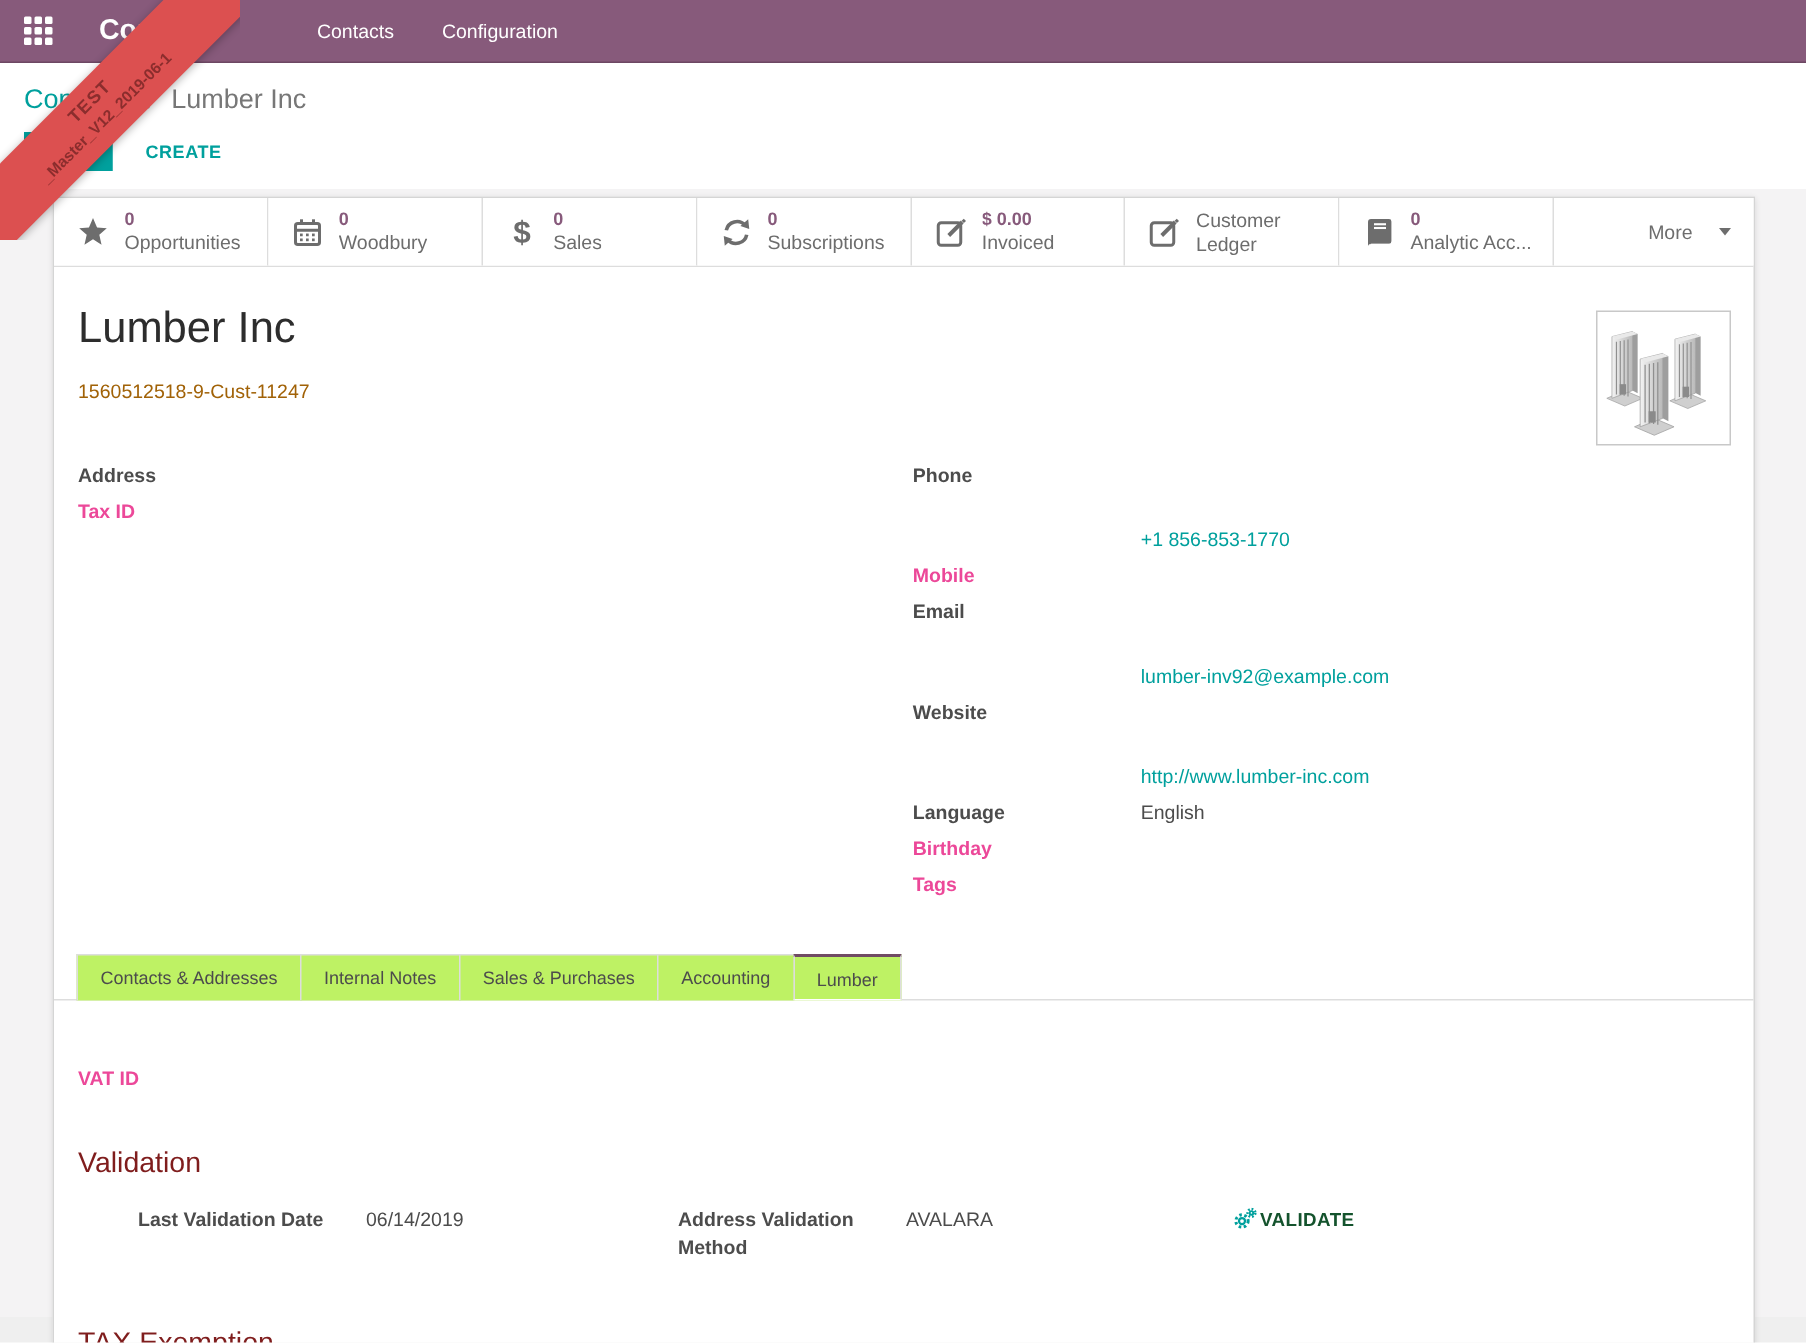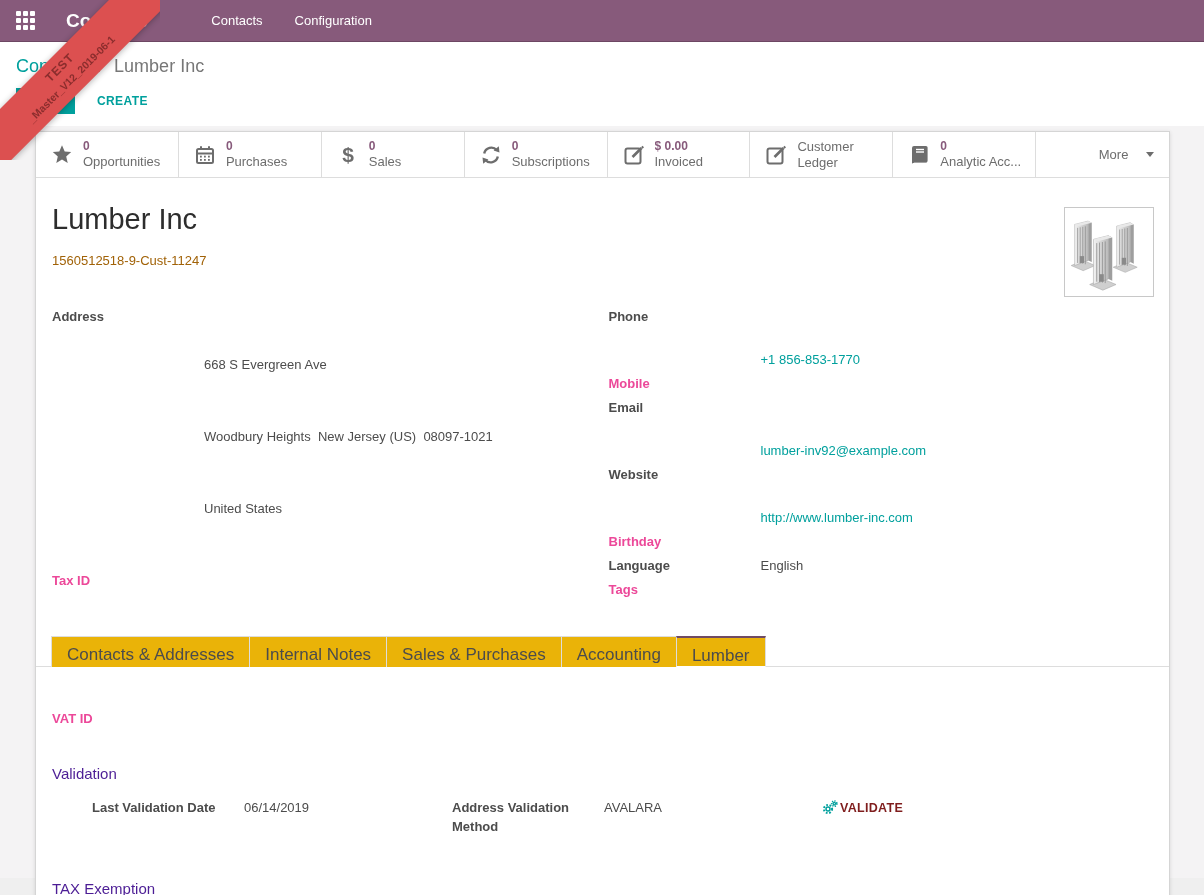--- a/index.html
+++ b/index.html
@@ -183,7 +183,7 @@
         </svg>
         <div class="stat-text">
           <span class="stat-value">0</span>
-          <span class="stat-label">Purchases</span>
+          <span class="stat-label">Woodbury</span>
         </div>
       </div>
       <div class="stat-btn">

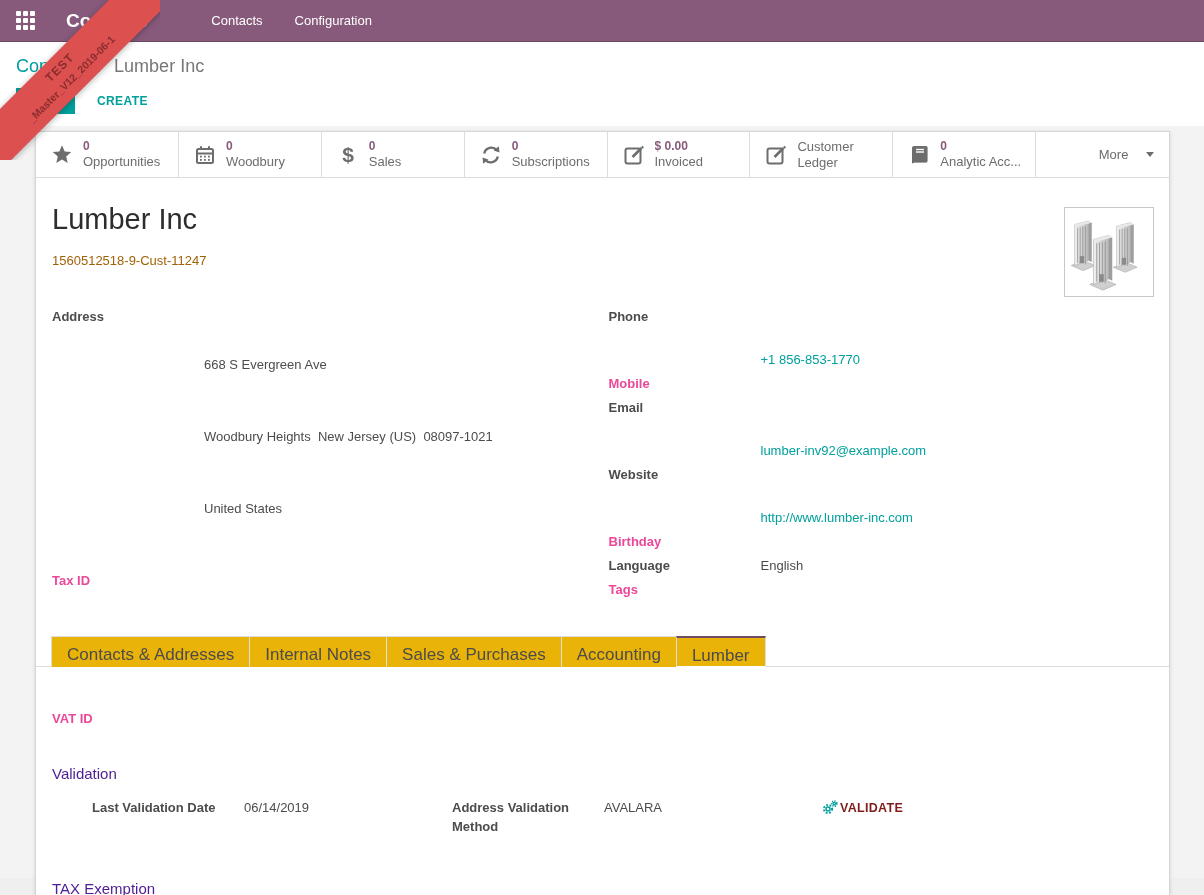--- a/index.html
+++ b/index.html
@@ -279,11 +279,6 @@
       <div class="fg-col">
         <div class="f-row">
           <span class="f-label">Address</span>
-          <div class="addr-lines f-value">
-            <div>668 S Evergreen Ave</div>
-            <div>Woodbury Heights  New Jersey (US)  08097-1021</div>
-            <div>United States</div>
-          </div>
         </div>
         <div class="f-row">
           <span class="f-label empty">Tax ID</span>

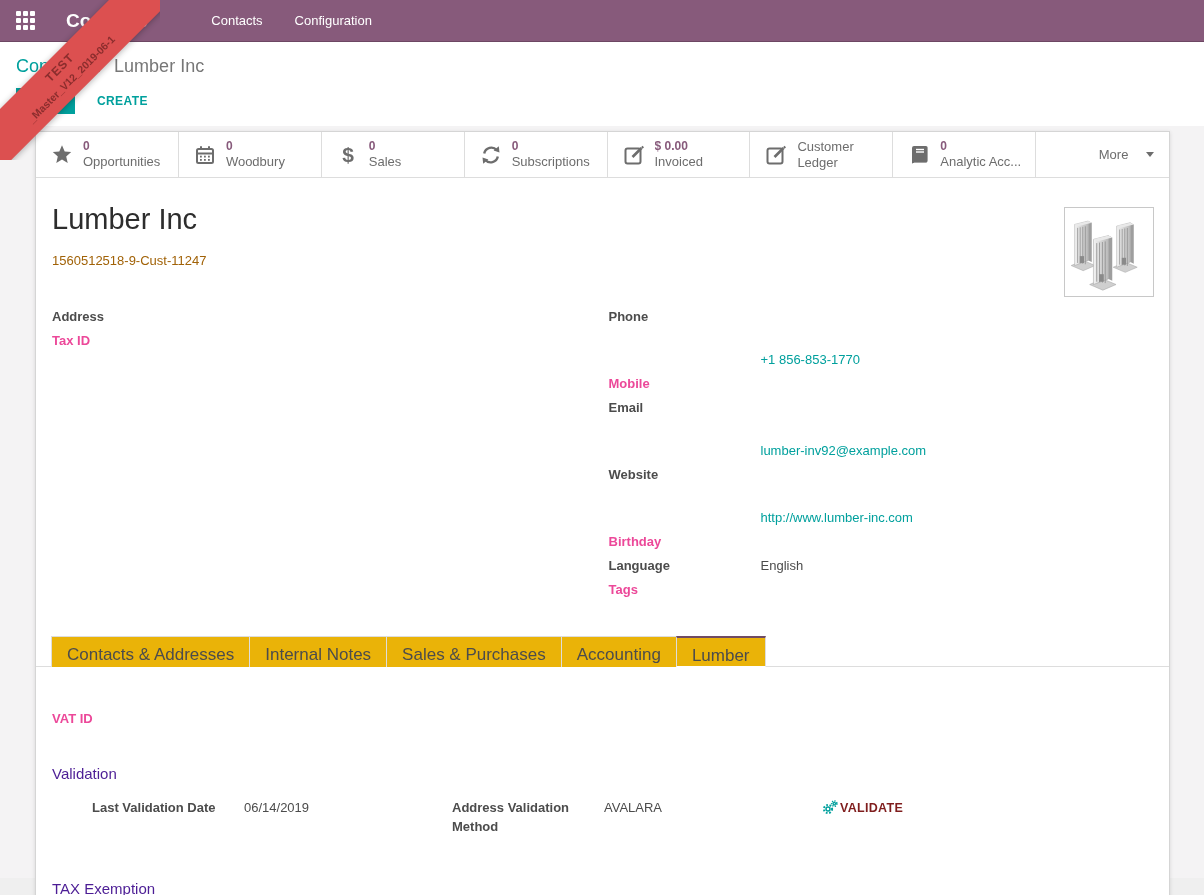--- a/index.html
+++ b/index.html
@@ -303,12 +303,12 @@
           <span class="f-value link">http://www.lumber-inc.com</span>
         </div>
         <div class="f-row">
+          <span class="f-label">Language</span>
+          <span class="f-value">English</span>
+        </div>
+        <div class="f-row">
           <span class="f-label empty">Birthday</span>
           <span class="f-value"></span>
-        </div>
-        <div class="f-row">
-          <span class="f-label">Language</span>
-          <span class="f-value">English</span>
         </div>
         <div class="f-row">
           <span class="f-label empty">Tags</span>

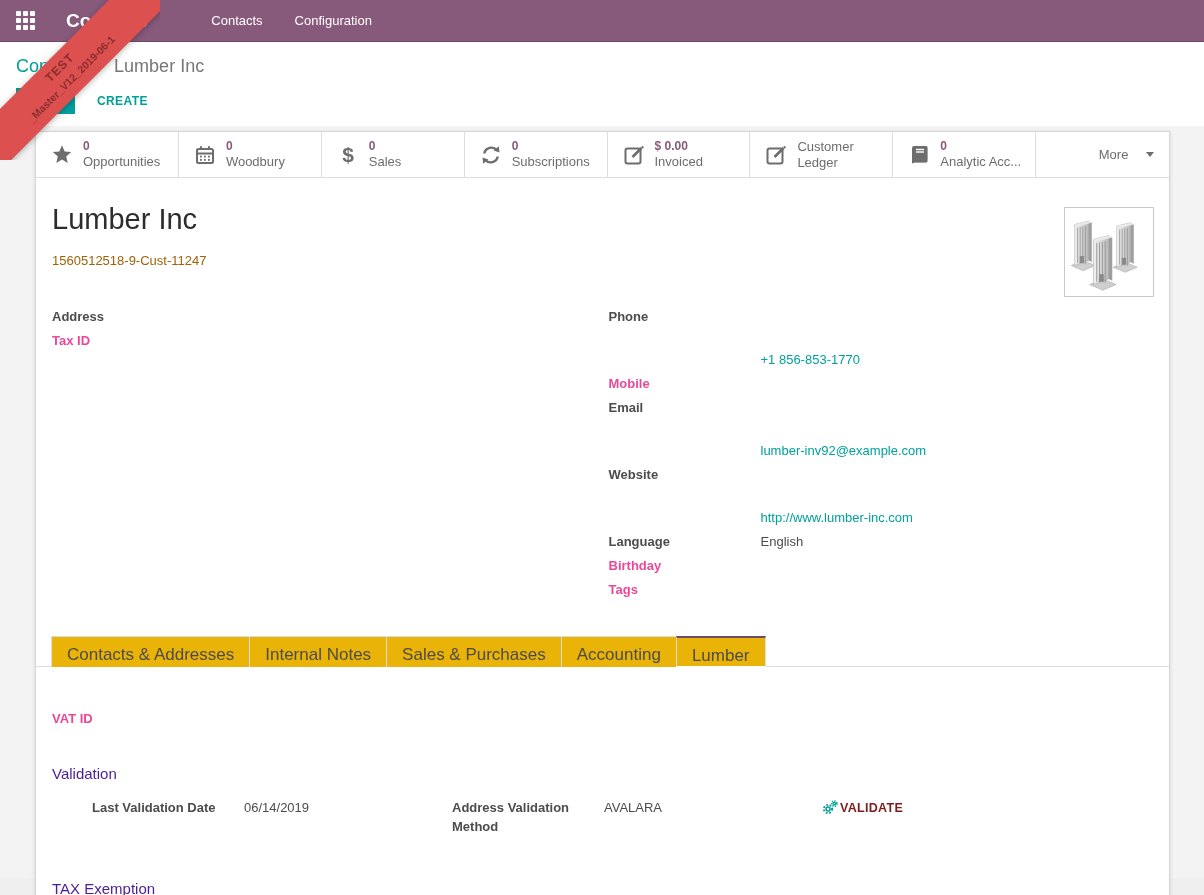--- a/index.html
+++ b/index.html
@@ -87,7 +87,7 @@
   
   .tab-bar { display:flex; margin-top:33px; padding-left:15px;
     border-bottom:1px solid #ddd; }
-  .tab { font-size:17px; color:#4c4c4c; padding:8px 15px; background:#eab308;
+  .tab { font-size:12px; color:#4c4c4c; padding:8px 15px; background:#bef264;
     border:1px solid #ddd; border-bottom:none; margin-right:-1px; cursor:pointer;
     position:relative; top:1px; height:31px; }
   .tab.active { border-top:2px solid #704b64; border-bottom:1px solid #fff;

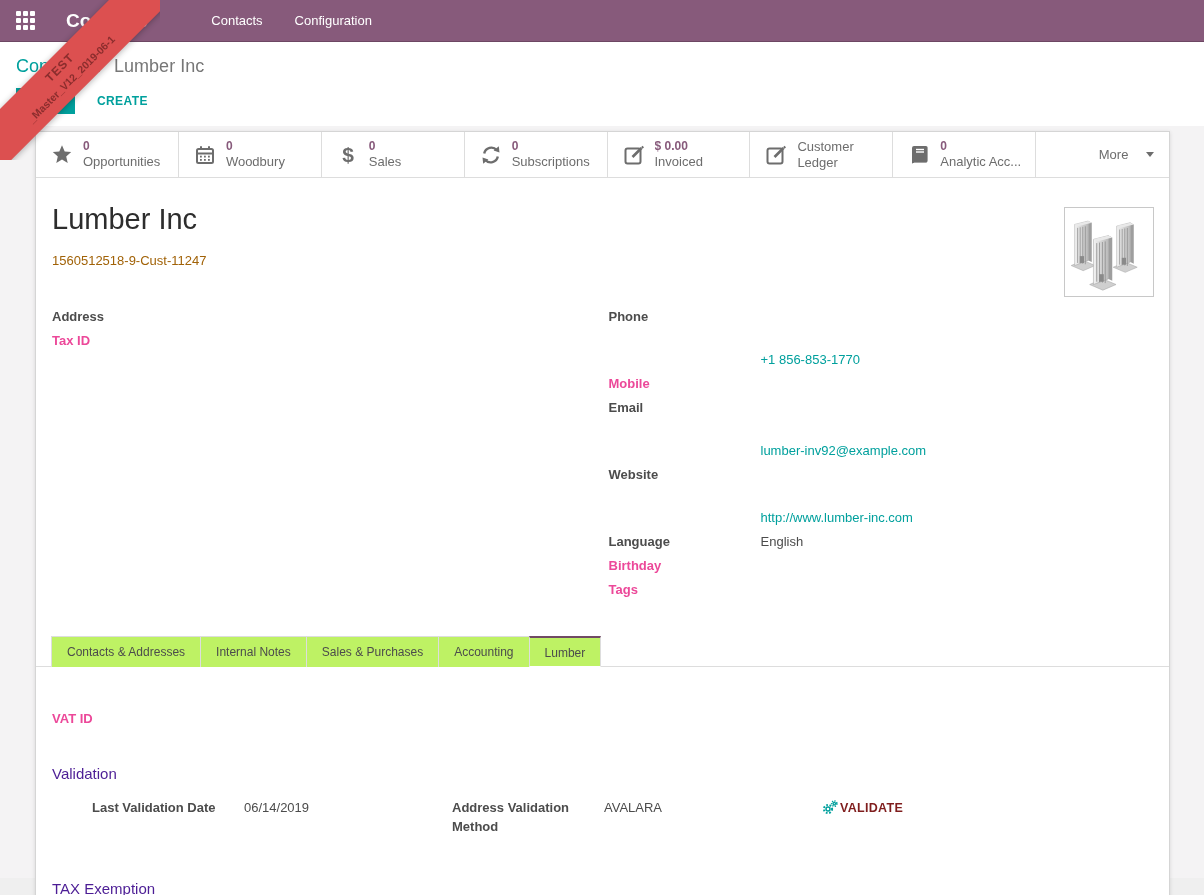--- a/index.html
+++ b/index.html
@@ -95,7 +95,7 @@
 
   
   .tab-content { padding:40px 16px 30px 16px; }
-  .section-heading { font-size:15px; font-weight:400; color:#4c1d95; }
+  .section-heading { font-size:19px; font-weight:400; color:#7f1d1d; }
   .avatax-vat { margin-bottom:34px; }
   .validation-rows { display:flex; margin-top:14px;margin-left:40px; }
   .v-col { width:360px; flex:0 0 360px; }

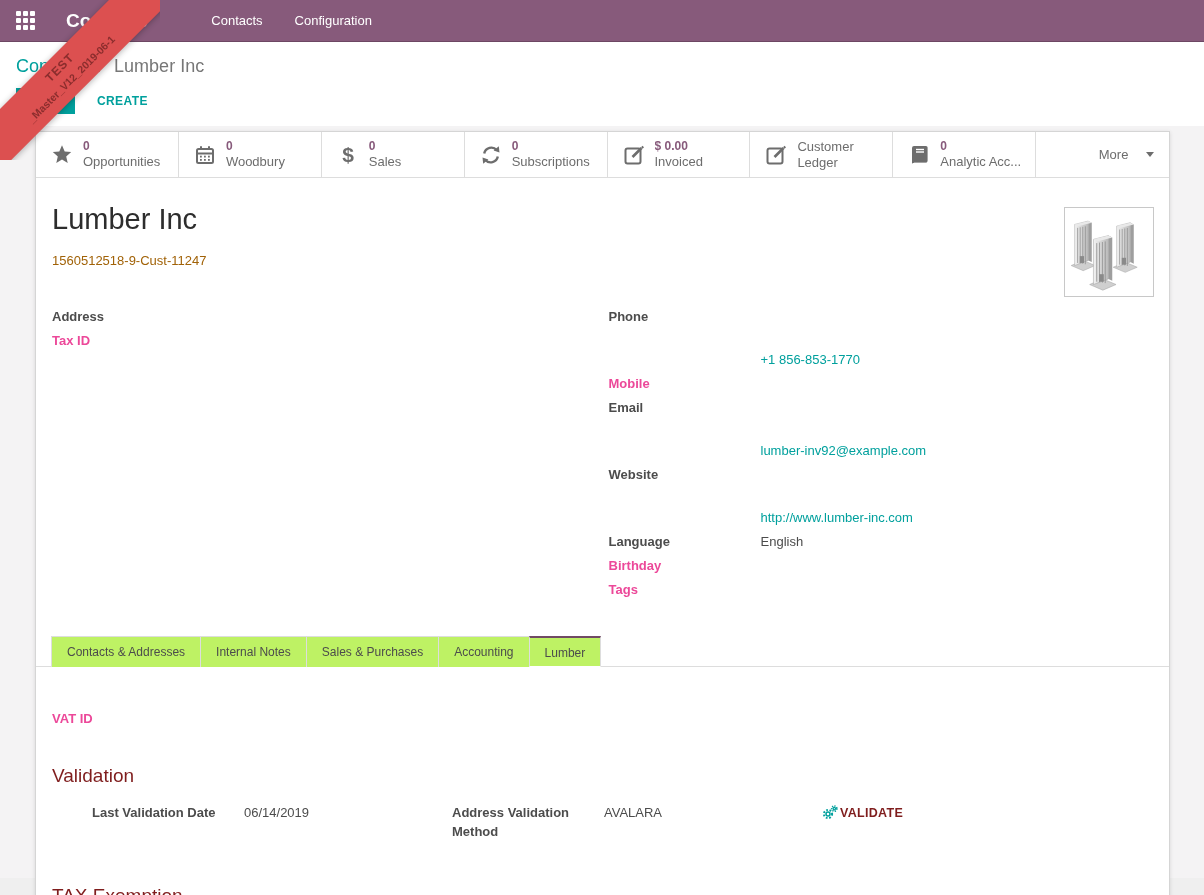--- a/index.html
+++ b/index.html
@@ -100,7 +100,7 @@
   .validation-rows { display:flex; margin-top:14px;margin-left:40px; }
   .v-col { width:360px; flex:0 0 360px; }
   .v-col .f-label { line-height:19px; padding-top:2px; }
-  .validate-btn { background:none; border:none; color:#7f1d1d; font-size:12.5px;
+  .validate-btn { background:none; border:none; color:#14532d; font-size:12.5px;
     font-weight:700; letter-spacing:.3px; cursor:pointer; display:flex;
     align-items:center; gap:2px; margin-left:10px; height:24px; }
   .tax-exemption { margin-top:44px; }

